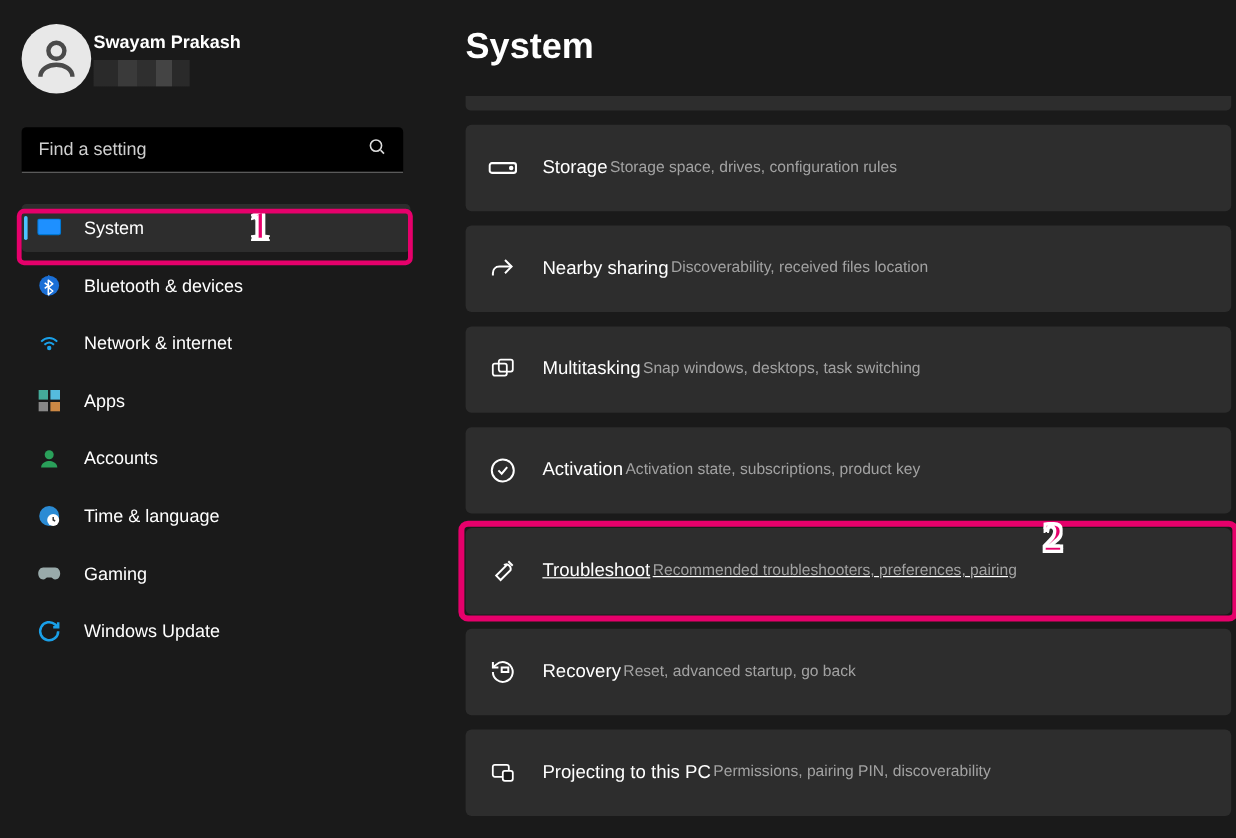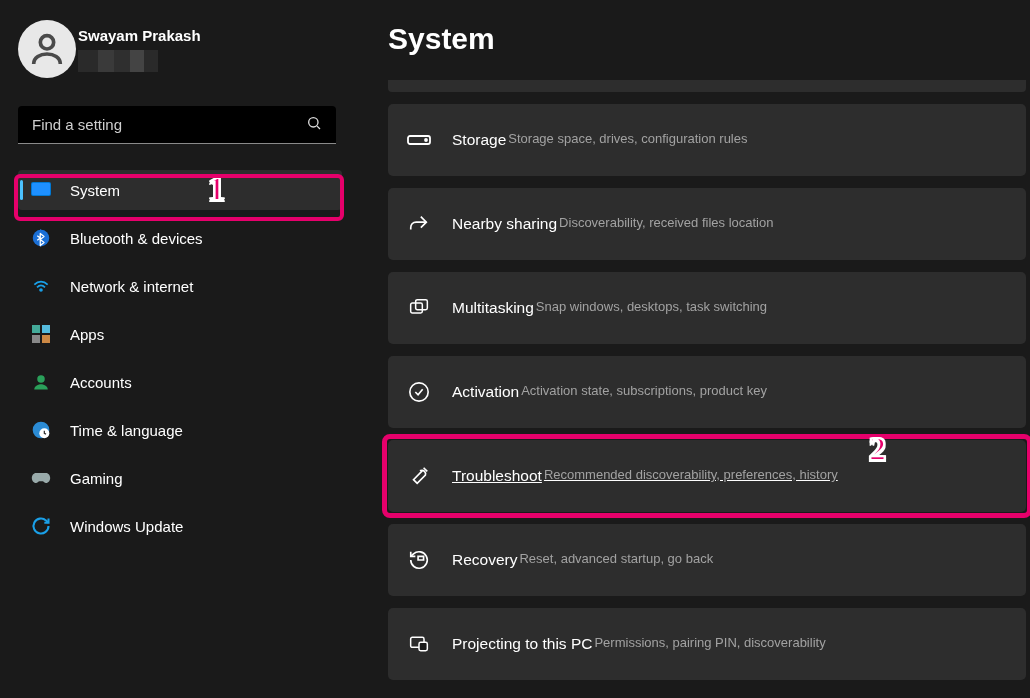--- a/index.html
+++ b/index.html
@@ -328,7 +328,7 @@
       </span>
       <div class="card-text">
         <div class="card-title">Troubleshoot</div>
-        <div class="card-desc">Recommended discoverability, preferences, history</div>
+        <div class="card-desc">Recommended troubleshooters, preferences, pairing</div>
       </div>
       <span class="annot-num annot-num-2">2</span>
     </div>

